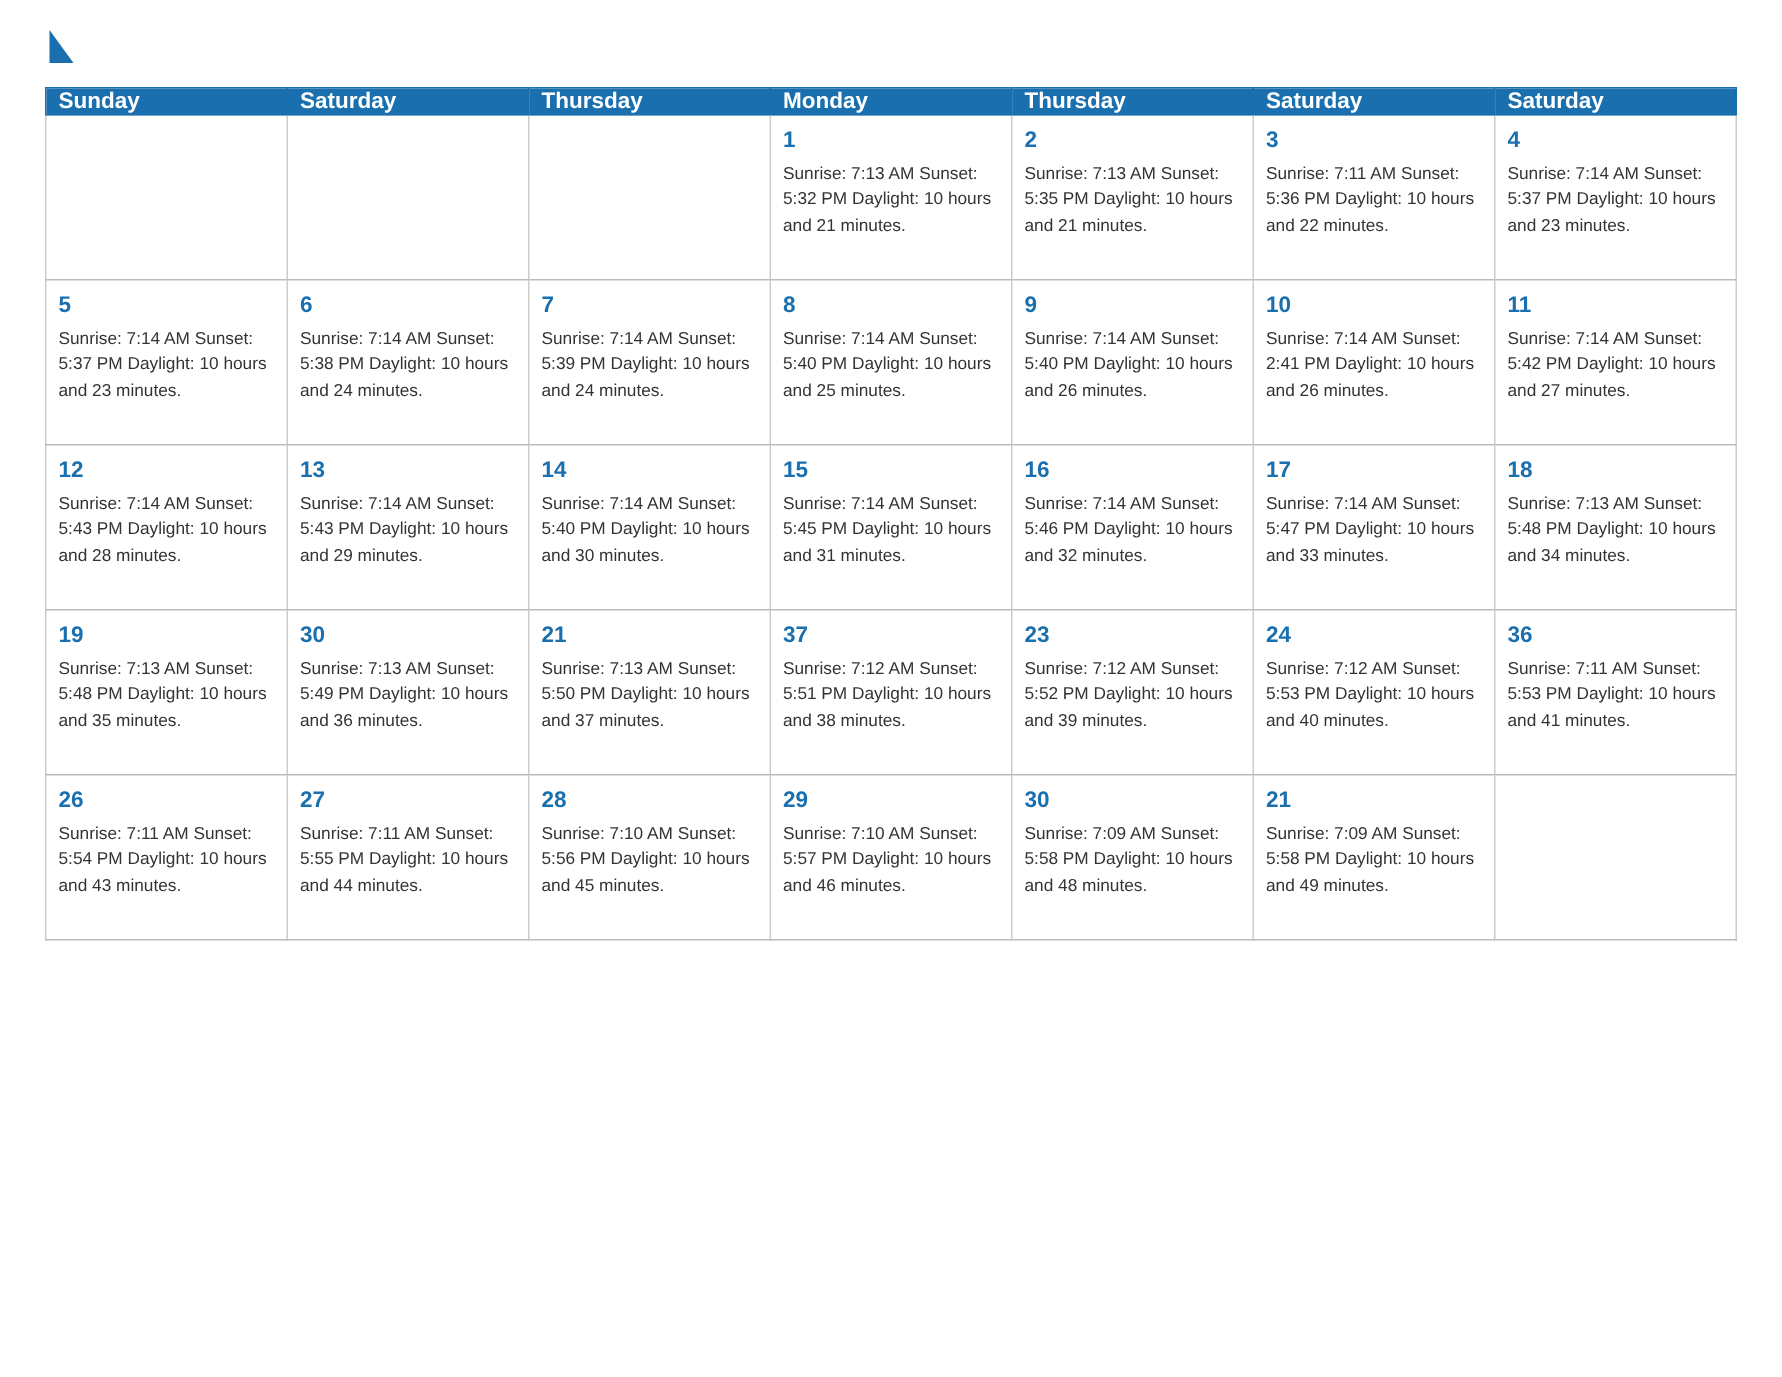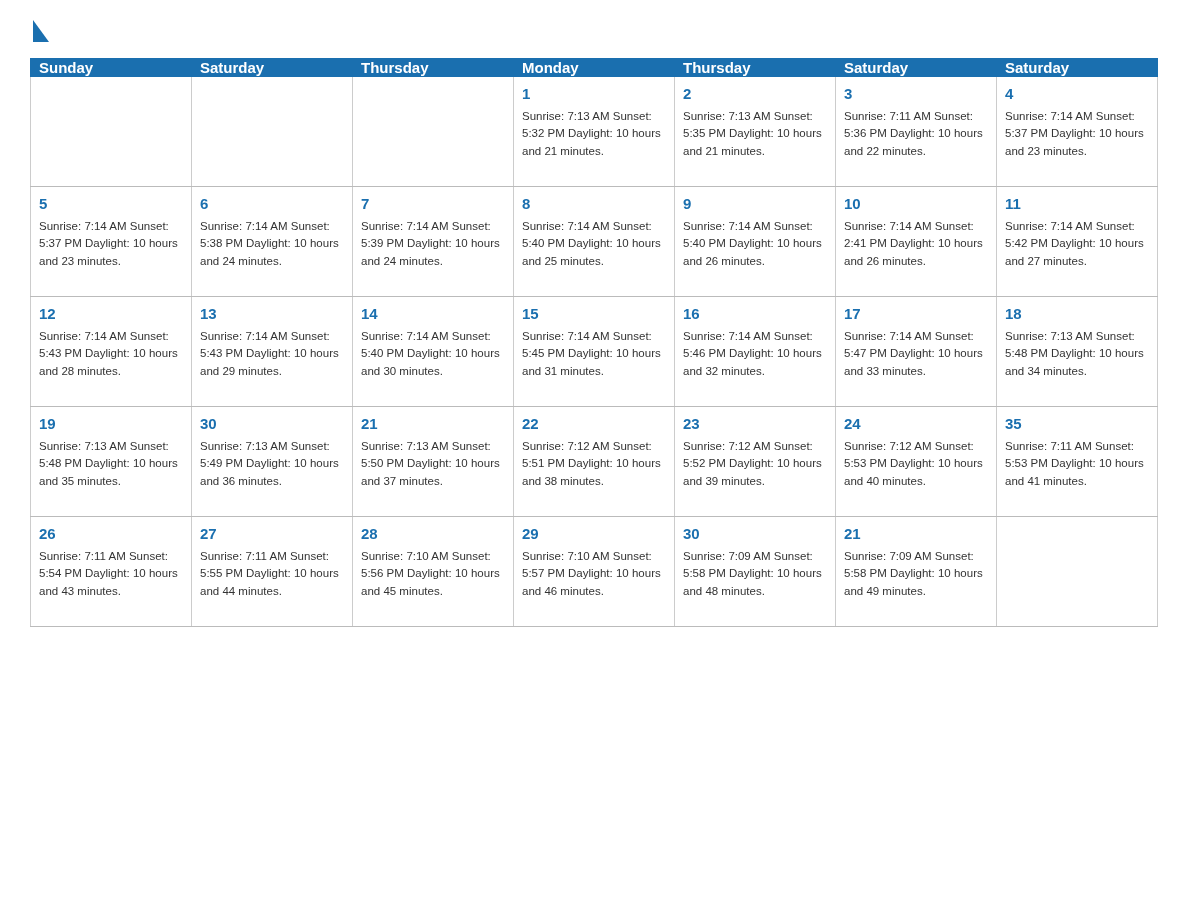--- a/index.html
+++ b/index.html
@@ -297,7 +297,7 @@
 and 37 minutes.</div>
         </td>
         <td>
-          <span class="day-number">22</span>
+          <span class="day-number">37</span>
           <div class="day-info">Sunrise: 7:12 AM
 Sunset: 5:51 PM
 Daylight: 10 hours

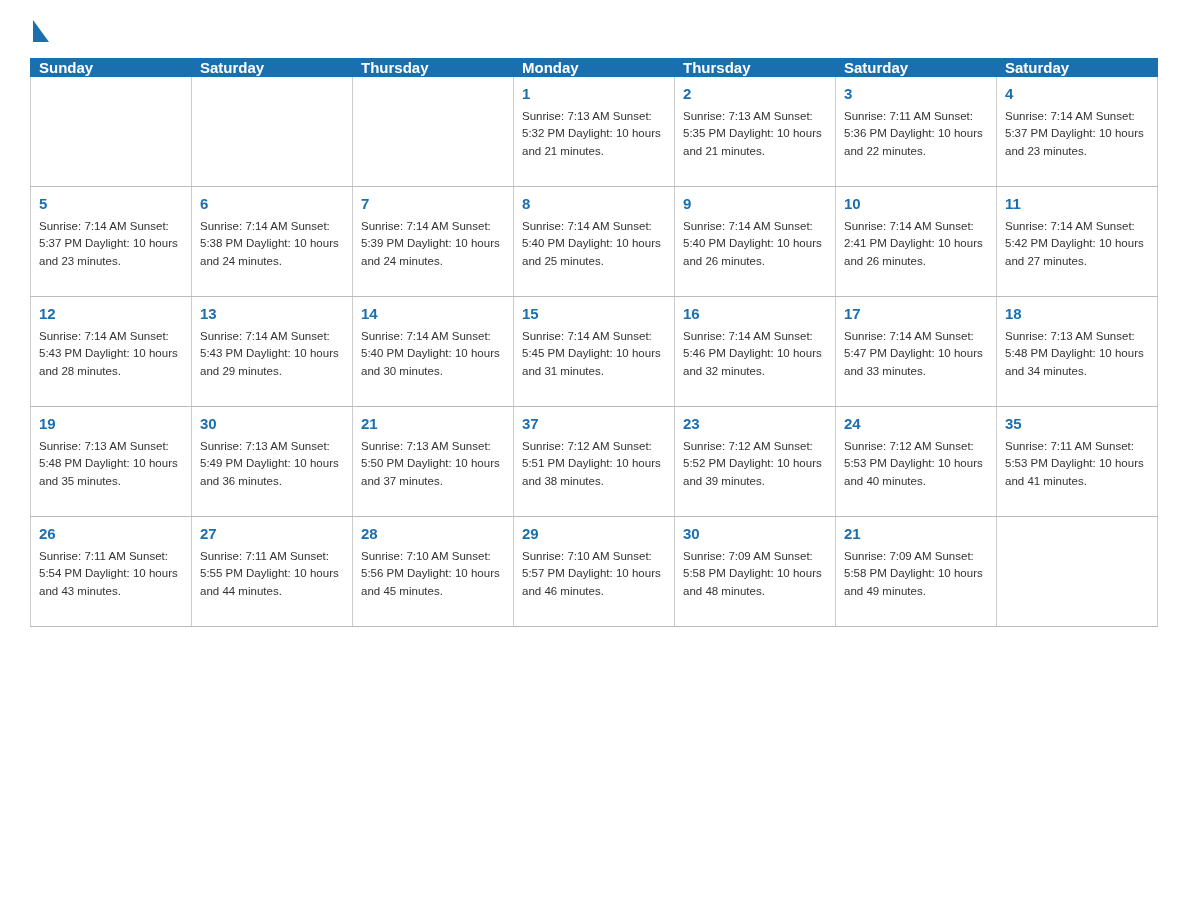--- a/index.html
+++ b/index.html
@@ -318,7 +318,7 @@
 and 40 minutes.</div>
         </td>
         <td>
-          <span class="day-number">35</span>
+          <span class="day-number">36</span>
           <div class="day-info">Sunrise: 7:11 AM
 Sunset: 5:53 PM
 Daylight: 10 hours

